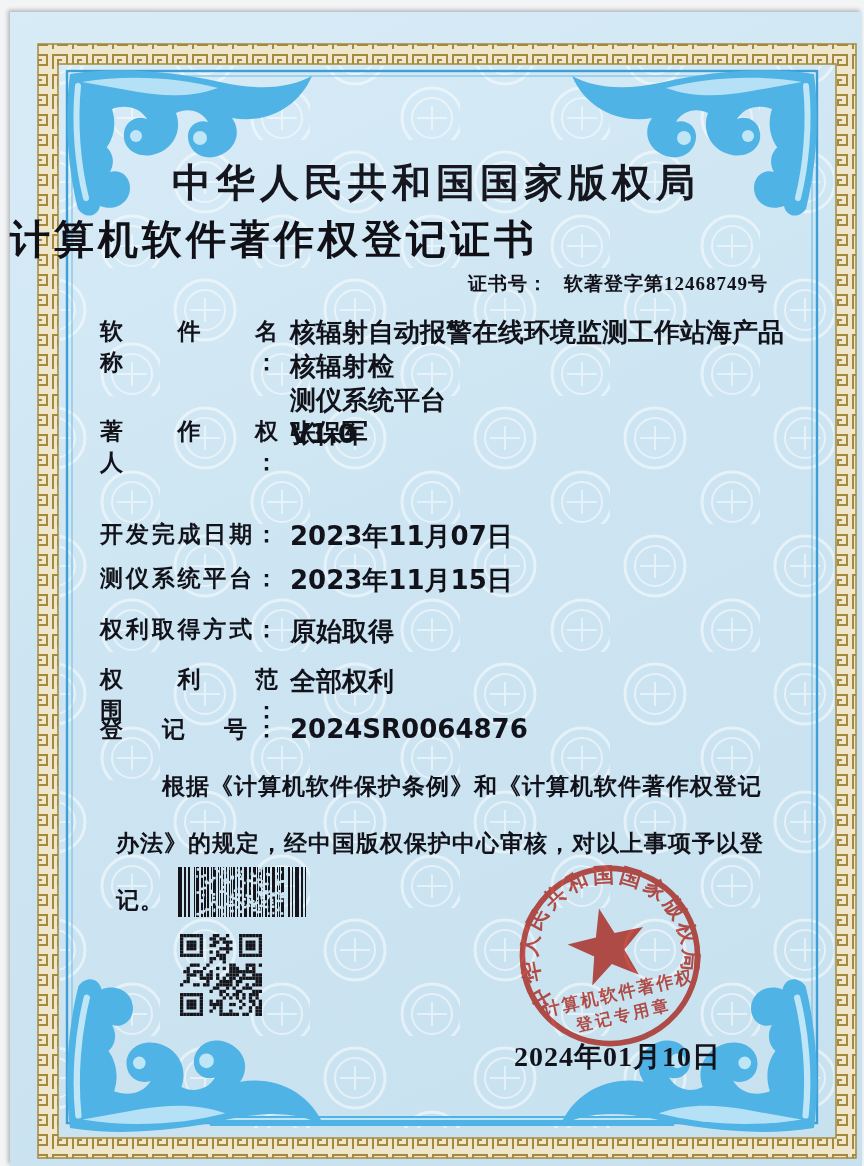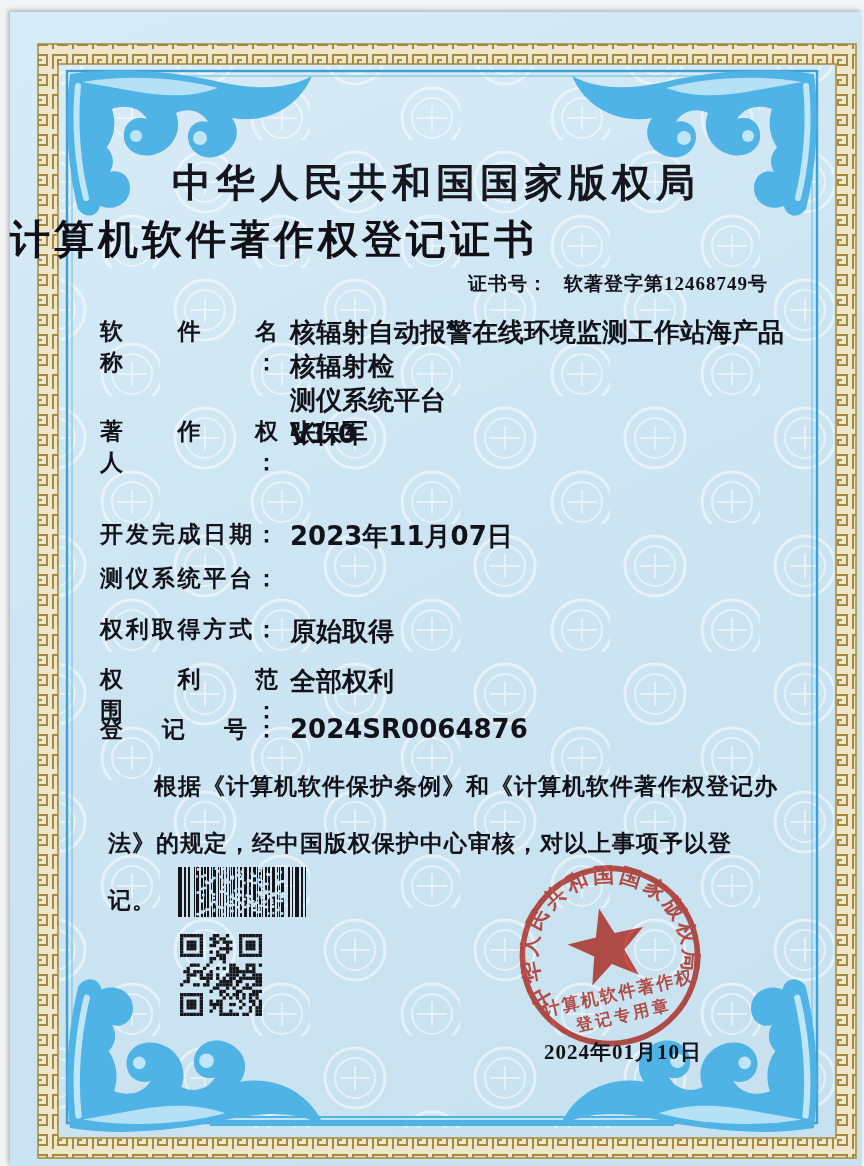--- a/index.html
+++ b/index.html
@@ -145,6 +145,7 @@
   </div>
   <div class="field-row row-pubdate">
     <div class="field-label">测仪系统平台：</div>
+    <div class="field-value">2023年11月15日</div>
   </div>
   <div class="field-row row-acquire">
     <div class="field-label">权利取得方式：</div>

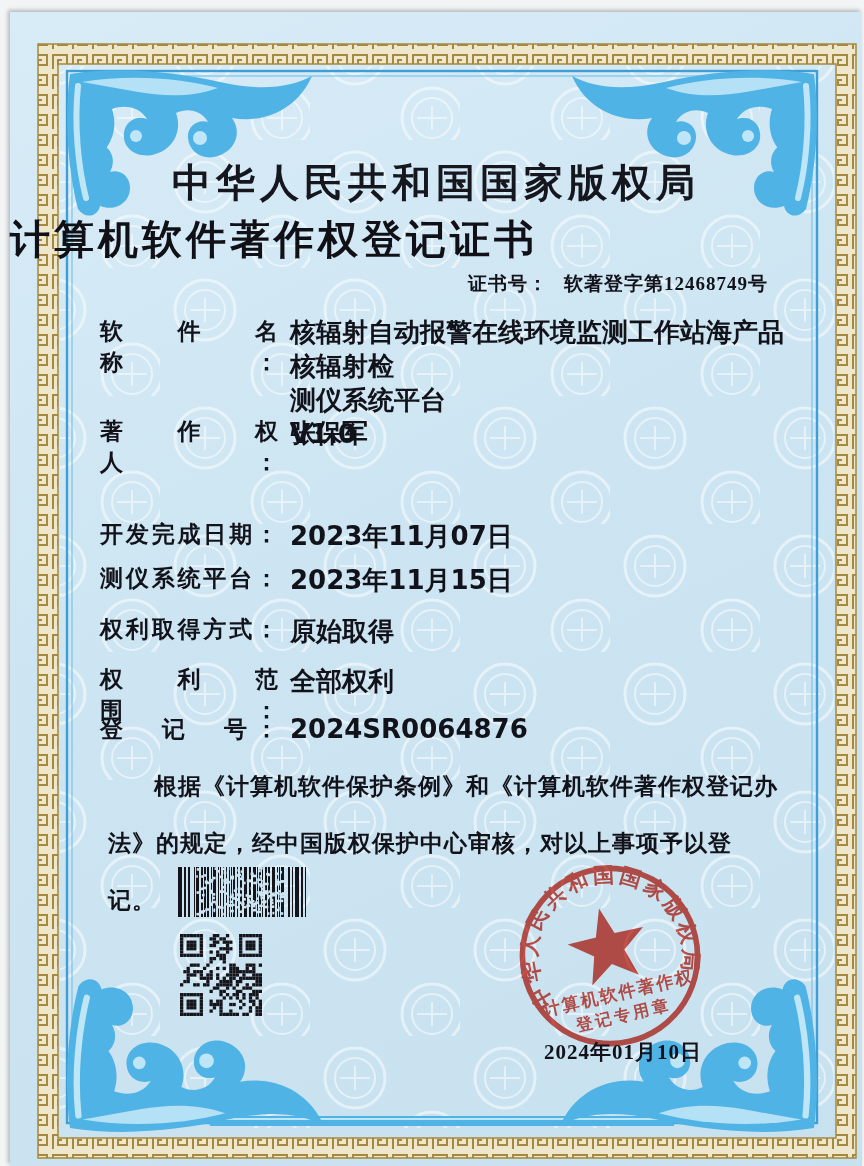--- a/index.html
+++ b/index.html
@@ -48,7 +48,7 @@
   .row-scope{top:652px;}
   .row-regno{top:700px;align-items:center;}
   .statement{
-    position:absolute;left:98px;right:84px;top:746px;
+    position:absolute;left:106px;right:84px;top:746px;
     font-size:23px;font-weight:600;line-height:57px;
     text-indent:2em;letter-spacing:1px;white-space:normal;
   }

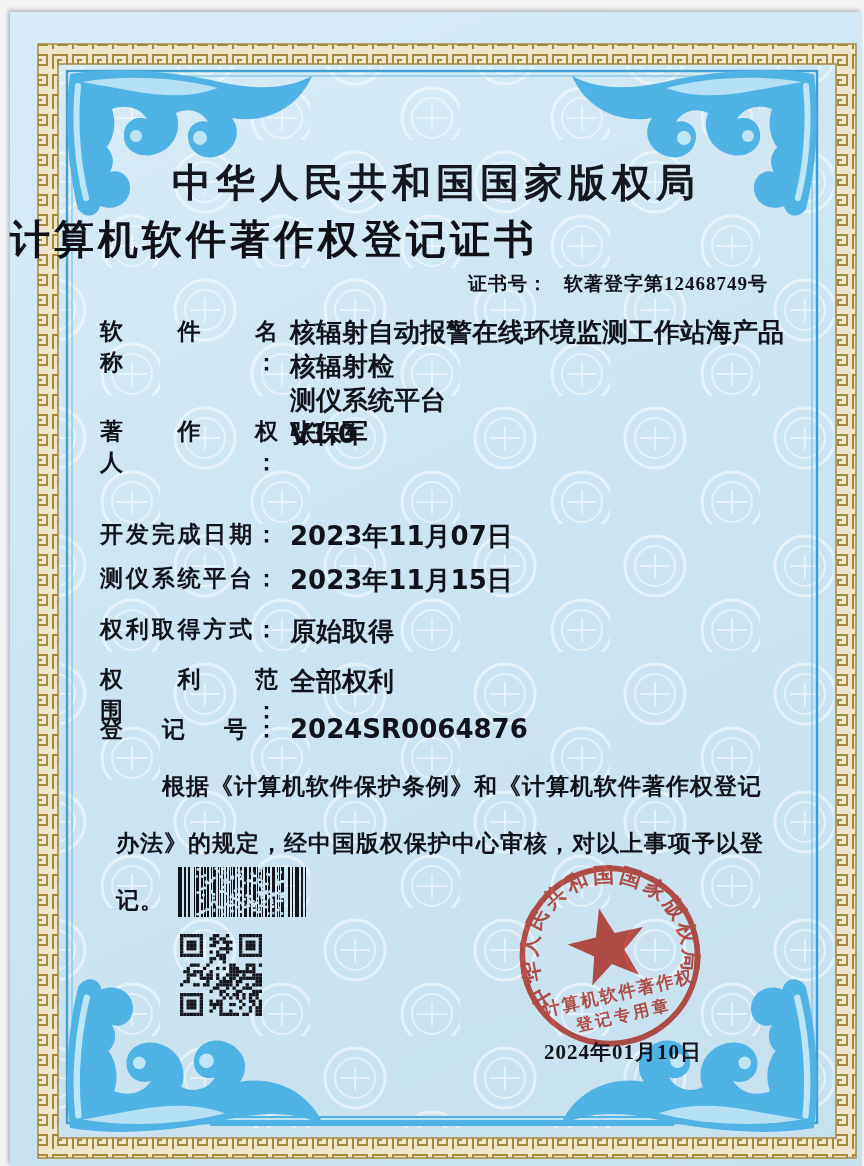--- a/index.html
+++ b/index.html
@@ -59,7 +59,7 @@
     transform:rotate(-13deg);opacity:.92;mix-blend-mode:multiply;
   }
   .issue-date{
-    top:1026px;left:534px;font-size:21px;font-weight:700;letter-spacing:1px;
+    top:1026px;left:504px;font-size:28px;font-weight:700;letter-spacing:1px;
     font-family:"Liberation Serif","DejaVu Serif",serif;
     text-align:center;
   }

